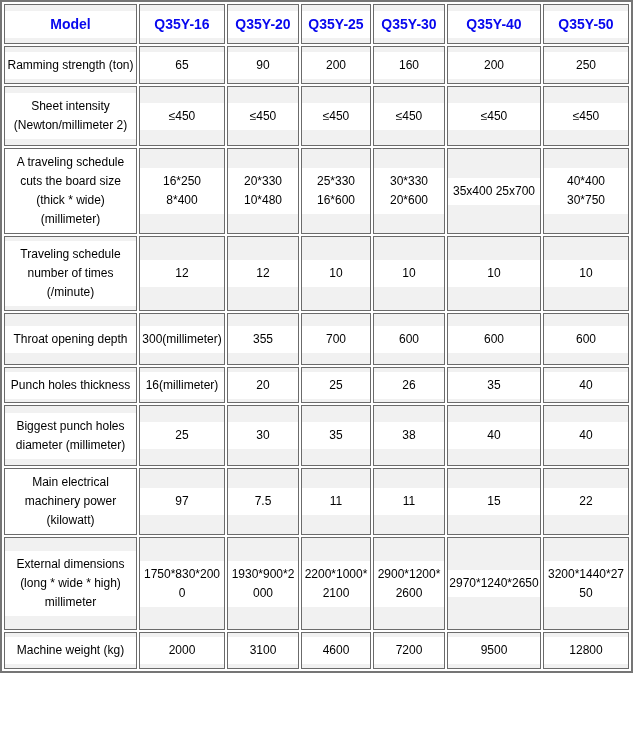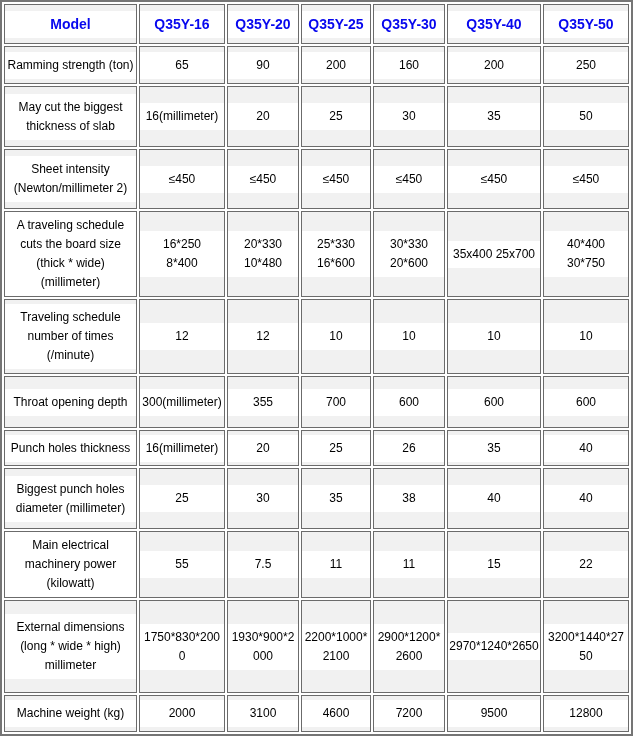--- a/index.html
+++ b/index.html
@@ -104,29 +104,6 @@
           <div class="band">250</div>
         </td>
       </tr>
-      <tr style="height: 61px;">
-        <td>
-          <div class="band">May cut the biggest thickness of slab</div>
-        </td>
-        <td>
-          <div class="band">16(millimeter)</div>
-        </td>
-        <td>
-          <div class="band">20</div>
-        </td>
-        <td>
-          <div class="band">25</div>
-        </td>
-        <td>
-          <div class="band">30</div>
-        </td>
-        <td>
-          <div class="band">35</div>
-        </td>
-        <td>
-          <div class="band">50</div>
-        </td>
-      </tr>
       <tr style="height: 60px;">
         <td>
           <div class="band">Sheet intensity (Newton/millimeter 2)</div>

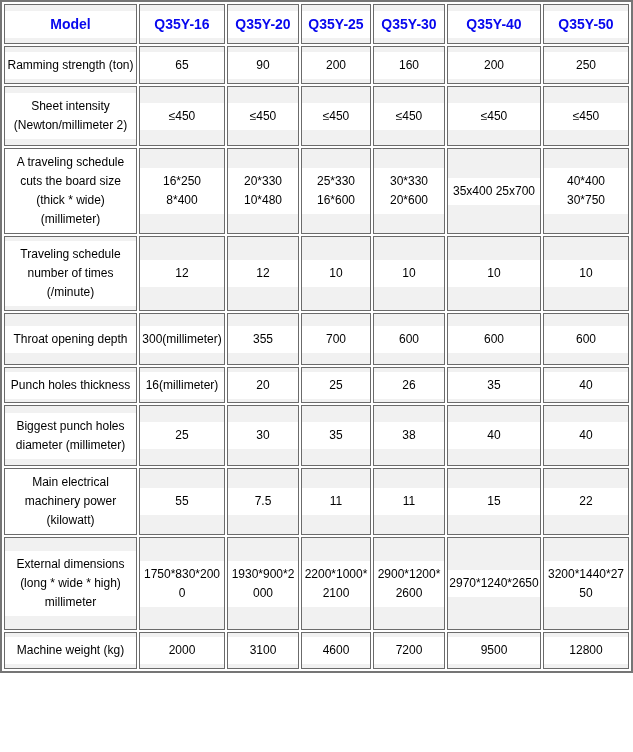--- a/index.html
+++ b/index.html
@@ -252,7 +252,7 @@
           <div class="band">Main electrical machinery power (kilowatt)</div>
         </td>
         <td>
-          <div class="band">55</div>
+          <div class="band">97</div>
         </td>
         <td>
           <div class="band">7.5</div>

